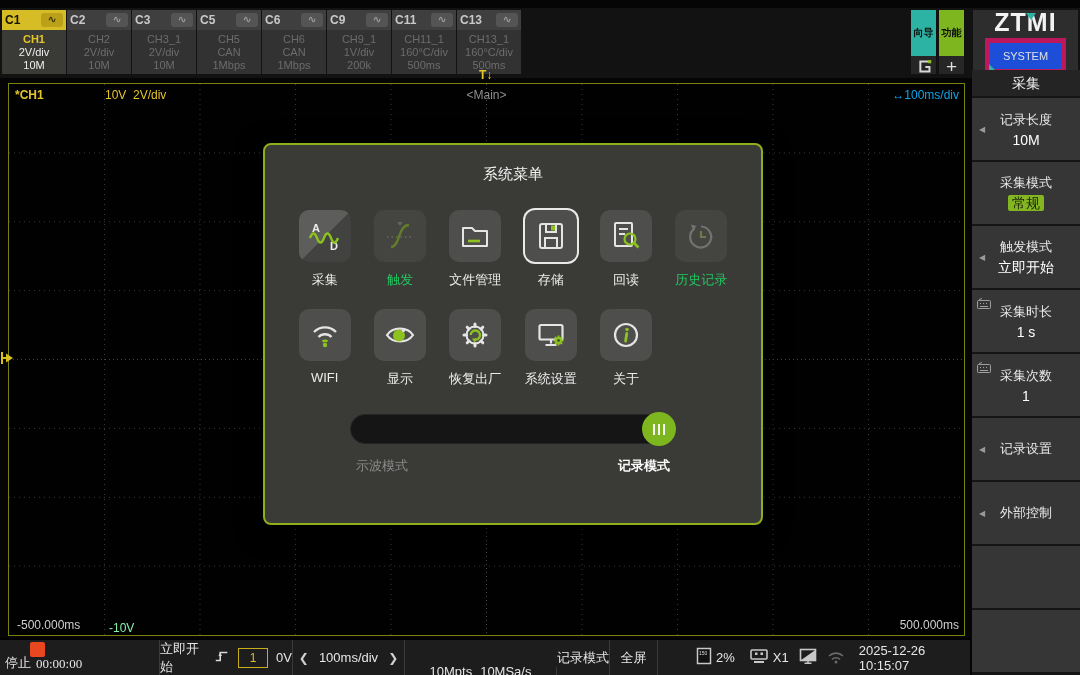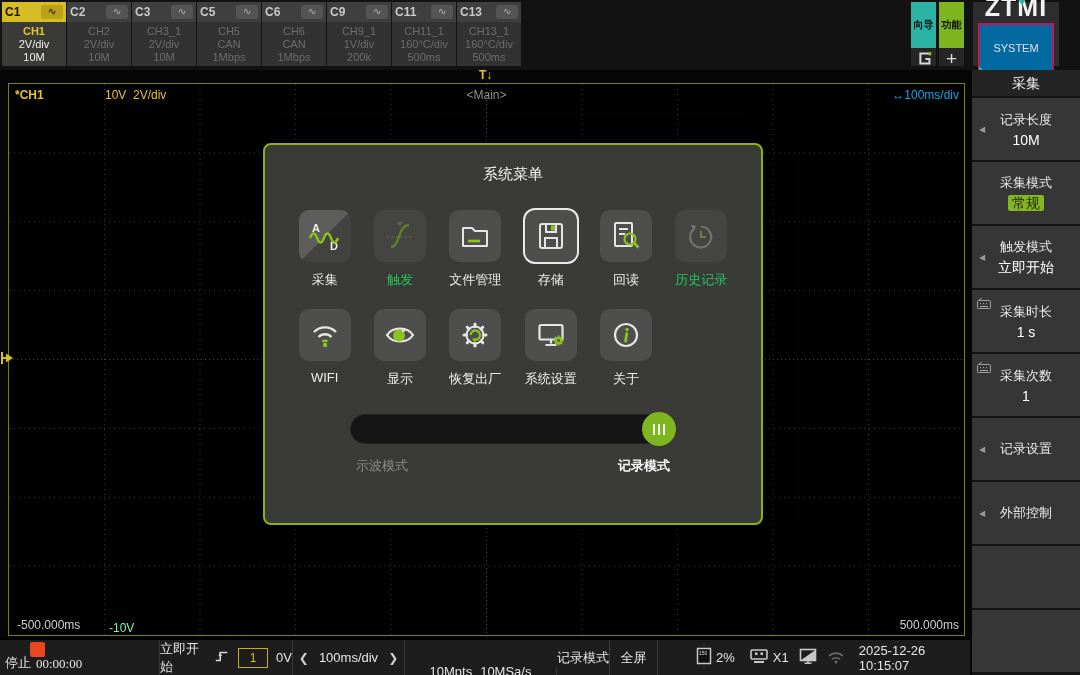--- a/index.html
+++ b/index.html
@@ -6,7 +6,7 @@
   .page{position:relative;width:1080px;height:675px;background:#050505;overflow:hidden;
         font-family:"Liberation Sans","DejaVu Sans",sans-serif;}
   
-  .topbar{position:absolute;left:0;top:0;width:1080px;height:70px;background:#121212;}
+  .topbar{position:absolute;left:0;top:8px;width:1080px;height:70px;background:#121212;}
   .tabs{position:absolute;left:2px;top:2px;display:flex;gap:1px;}
   .tab{width:64px;}
   .tab-h{height:20px;background:#3f3f3f;display:flex;align-items:center;justify-content:space-between;

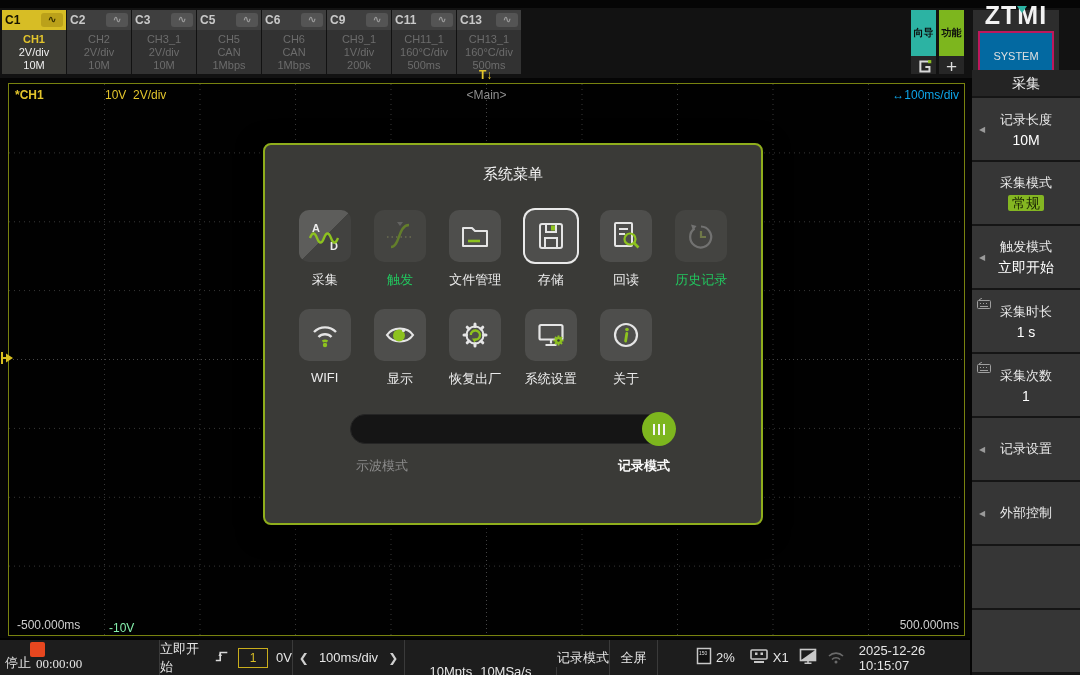--- a/index.html
+++ b/index.html
@@ -26,7 +26,7 @@
   .tb-lbl{width:100%;font-size:10px;text-align:center;color:#0d0d0d;padding:16px 0;font-weight:bold;}
   .tb-lbl.teal{background:#2cb3a3;} .tb-lbl.green{background:#7db61e;}
   .tb-ic{flex:1;display:flex;align-items:center;justify-content:center;color:#ddd;font-size:19px;}
-  .brand{position:absolute;left:973px;top:2px;width:86px;height:64px;background:#2d2d2d;
+  .brand{position:absolute;left:973px;top:2px;width:105px;height:64px;background:#2d2d2d;
          display:flex;flex-direction:column;align-items:center;justify-content:center;}
   .logo{font-size:25px;font-weight:800;color:#f2f2f2;letter-spacing:1px;position:relative;line-height:25px;}
   .logo-notch{position:absolute;left:32px;top:3px;width:0;height:0;border-left:5px solid transparent;

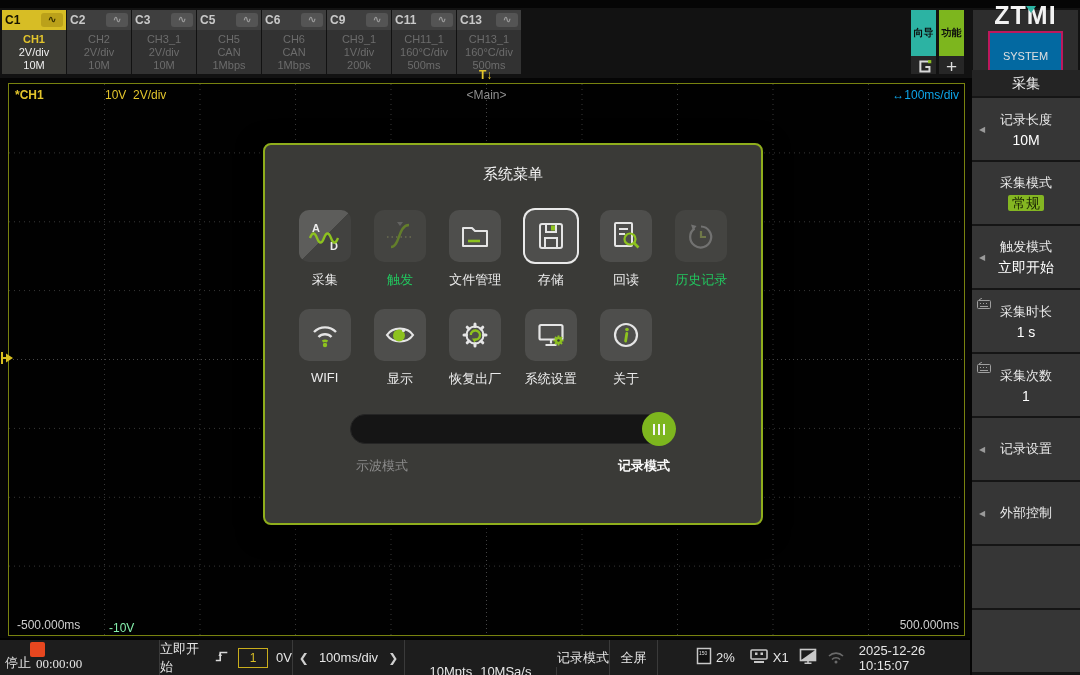--- a/index.html
+++ b/index.html
@@ -31,8 +31,8 @@
   .logo{font-size:25px;font-weight:800;color:#f2f2f2;letter-spacing:1px;position:relative;line-height:25px;}
   .logo-notch{position:absolute;left:32px;top:3px;width:0;height:0;border-left:5px solid transparent;
               border-right:5px solid transparent;border-top:7px solid #2cb3a3;}
-  .logo-sub{margin-top:3px;border:2px solid #be185d;background:#0369a1;color:#e0e0e0;font-size:11px;
-            padding:17px 13px;position:relative;}
+  .logo-sub{margin-top:3px;border:5px solid #be185d;background:#1d4ed8;color:#e0e0e0;font-size:11px;
+            padding:7px 13px;position:relative;}
   .sub-notch{position:absolute;left:-1px;bottom:-1px;width:0;height:0;
              border-bottom:6px solid #2cb3a3;border-right:6px solid transparent;}
   

